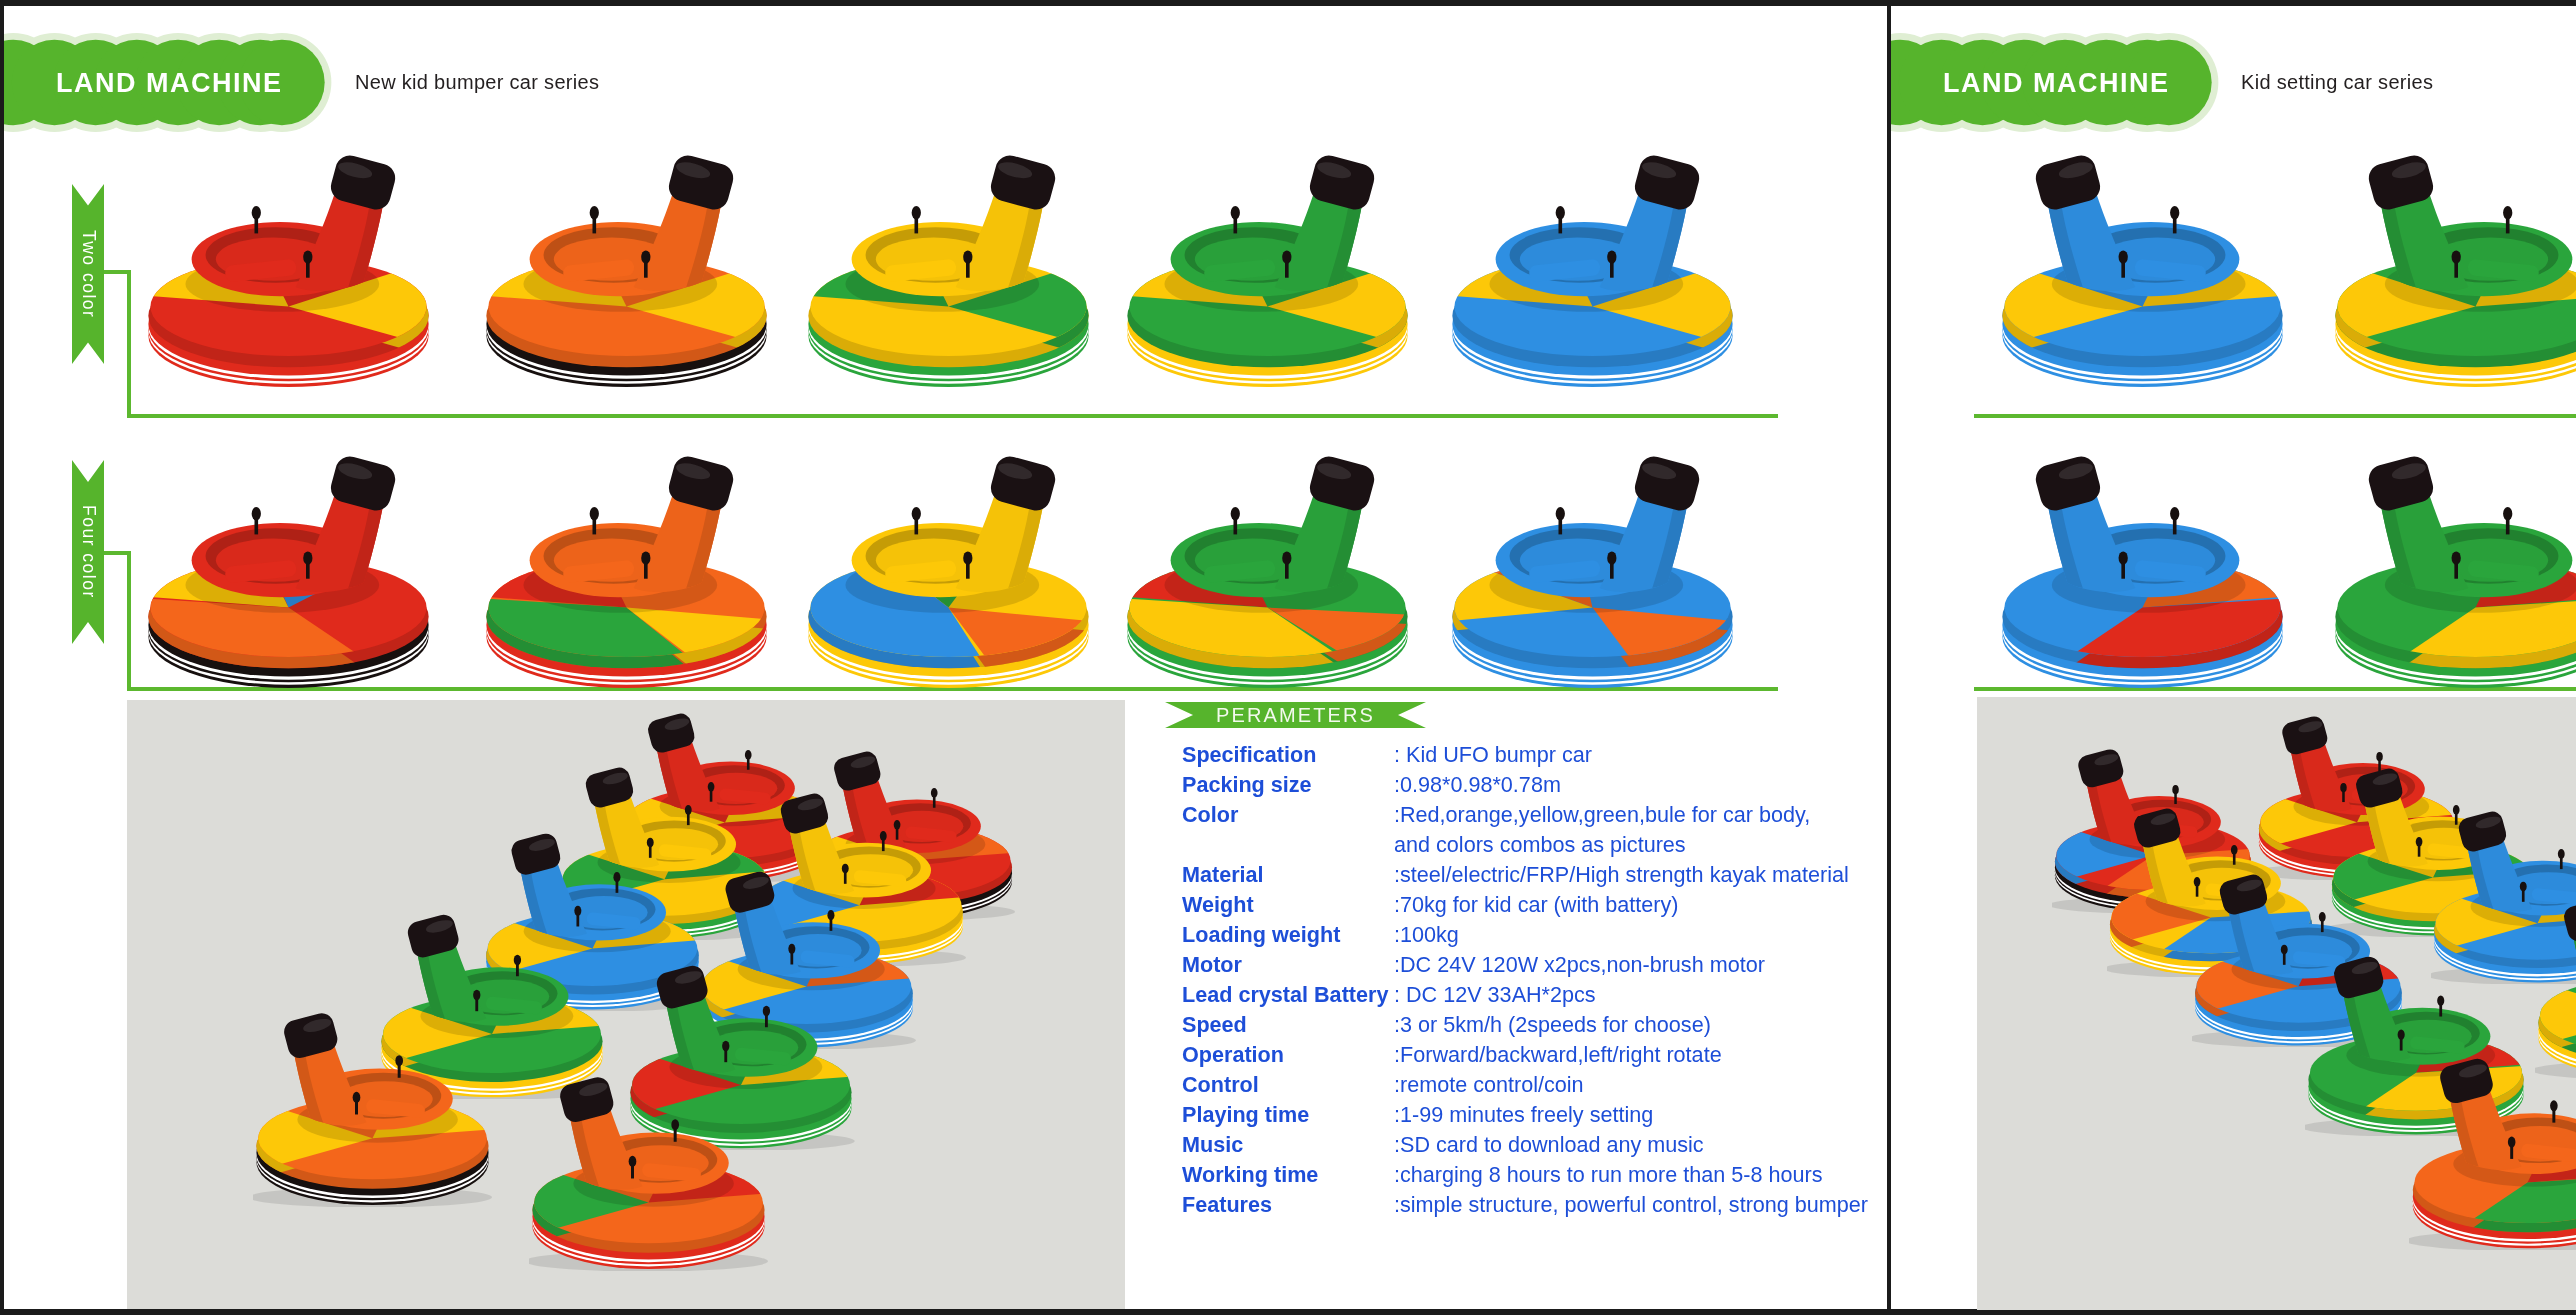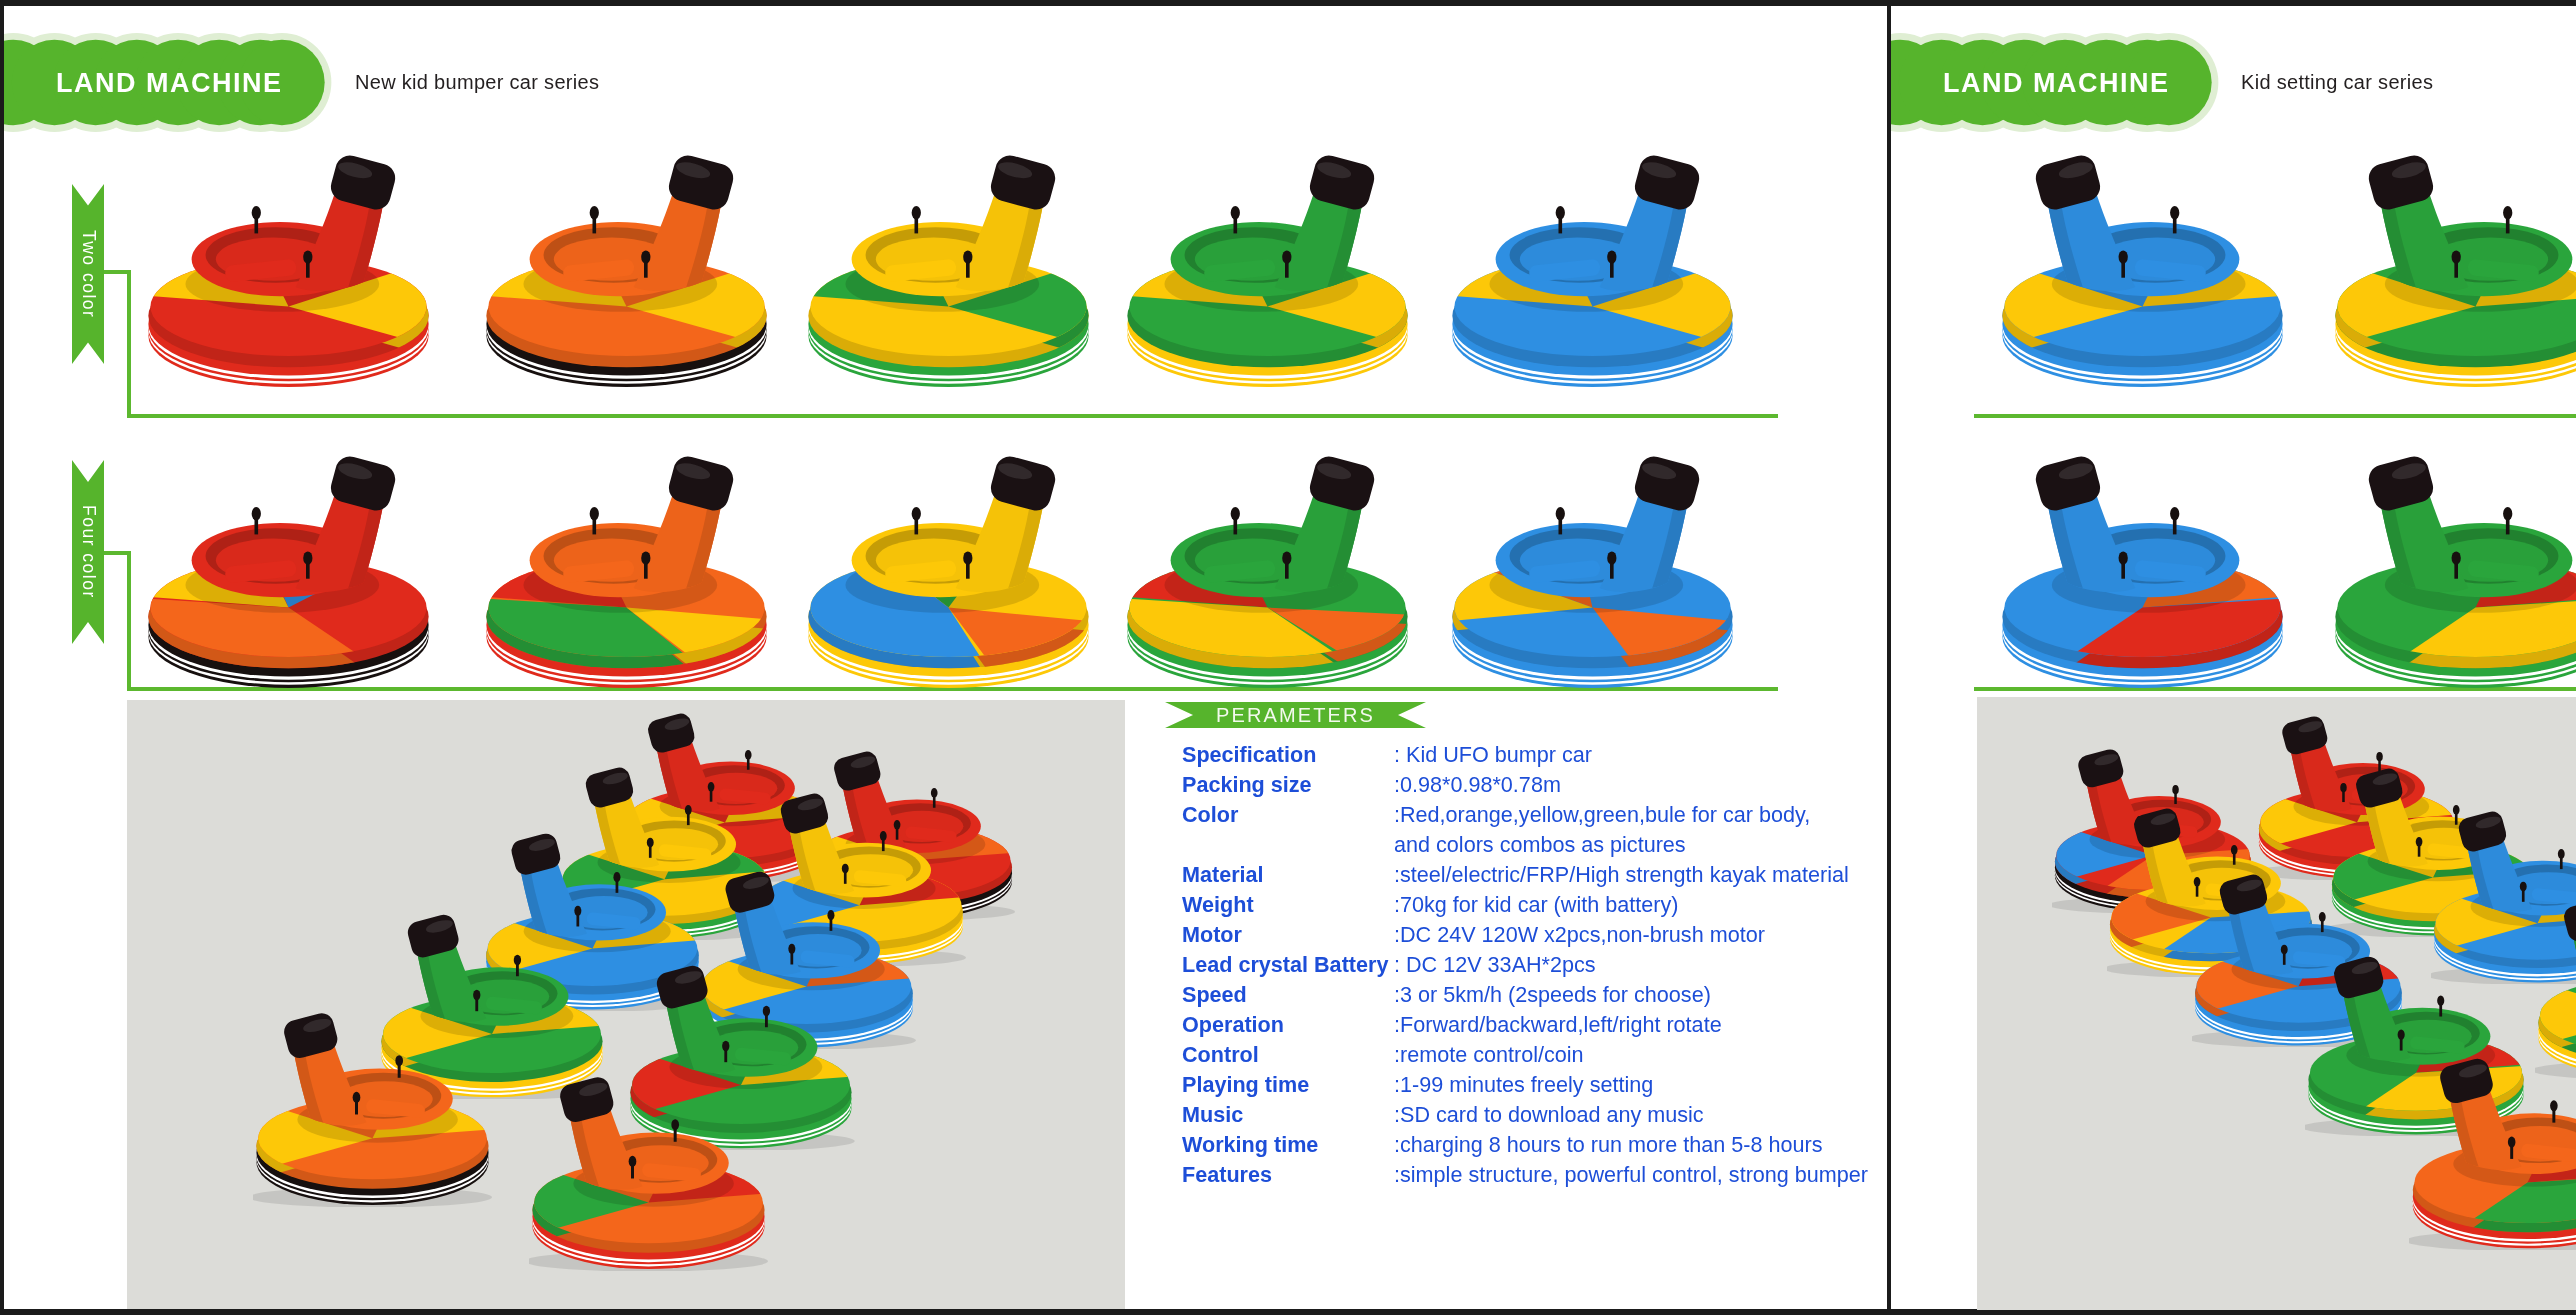--- a/index.html
+++ b/index.html
@@ -1005,6 +1005,7 @@
       <div class="prow"><span class="plabel"></span><span class="pval"> and colors combos as pictures</span></div>
       <div class="prow"><span class="plabel">Material</span><span class="pval">:steel/electric/FRP/High strength kayak material</span></div>
       <div class="prow"><span class="plabel">Weight</span><span class="pval">:70kg for kid car (with battery)</span></div>
+      <div class="prow"><span class="plabel">Loading weight</span><span class="pval">:100kg</span></div>
       <div class="prow"><span class="plabel">Motor</span><span class="pval">:DC 24V 120W x2pcs,non-brush motor</span></div>
       <div class="prow"><span class="plabel">Lead crystal Battery</span><span class="pval">: DC 12V 33AH*2pcs</span></div>
       <div class="prow"><span class="plabel">Speed</span><span class="pval">:3 or 5km/h (2speeds for choose)</span></div>

